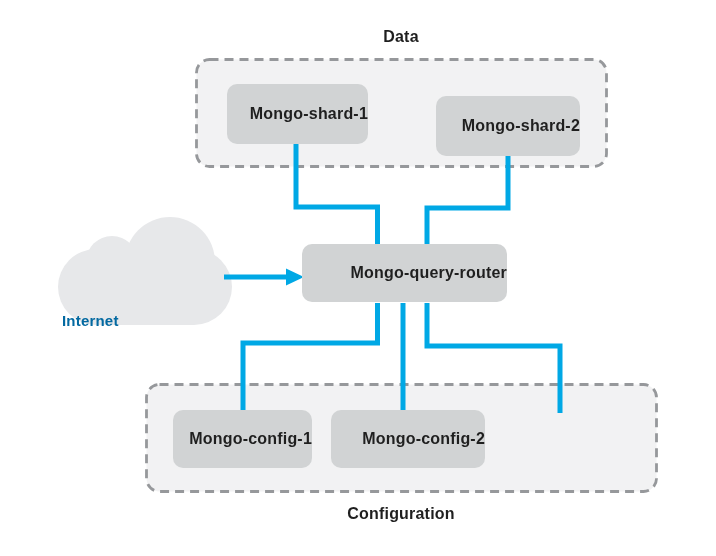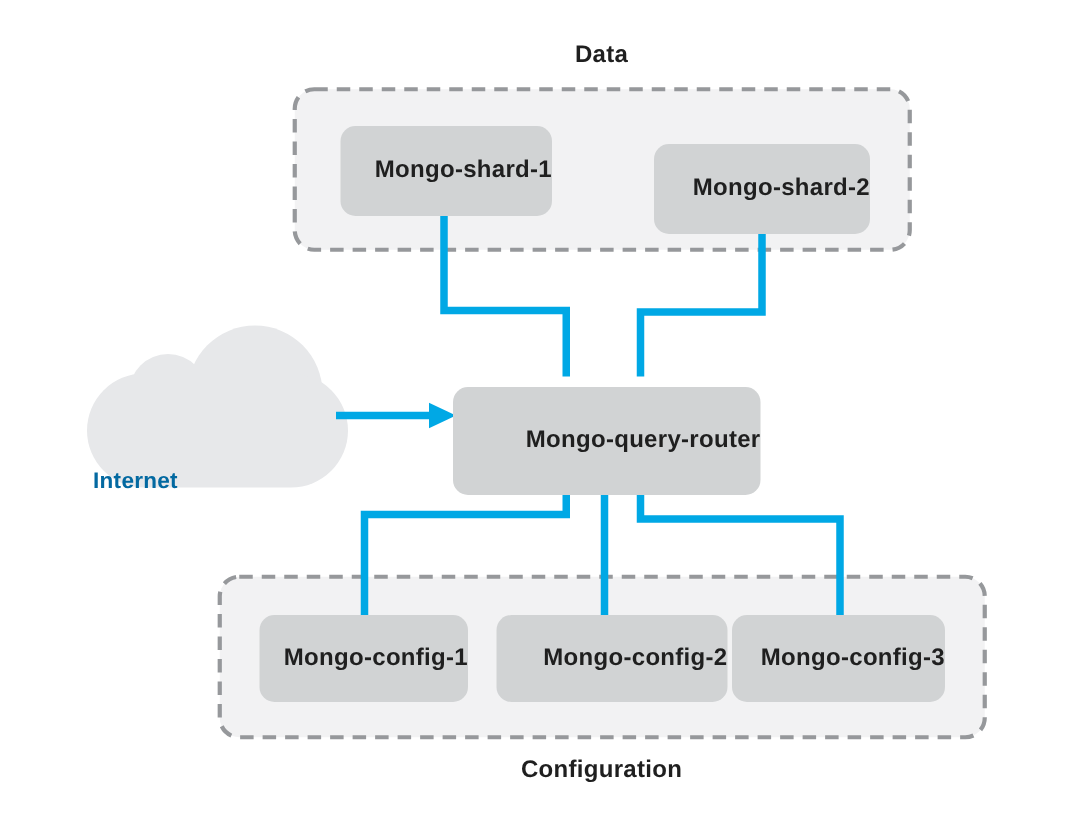--- a/index.html
+++ b/index.html
@@ -99,7 +99,7 @@
     <span>Mongo-shard-2</span>
   </div>
 
-  <div class="node" style="left:302px; top:258px; width:205px; height:72px;border-radius:10px;">
+  <div class="node" style="left:302px; top:244px; width:205px; height:58px;border-radius:10px;">
     <span>Mongo-query-router</span>
   </div>
 

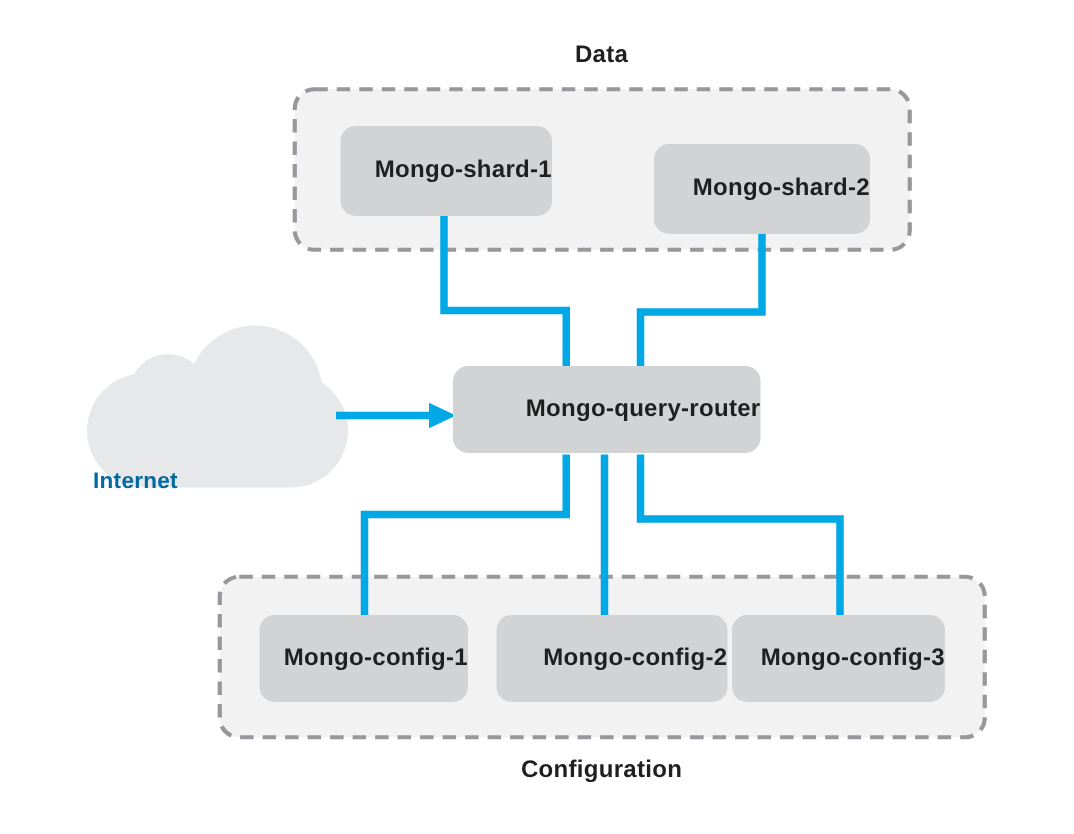--- a/index.html
+++ b/index.html
@@ -111,9 +111,6 @@
     <span>Mongo-config-2</span>
   </div>
 
-  <div class="node" style="left:488px; top:410px; width:142px; height:58px;">
-    <span>Mongo-config-3</span>
-  </div>
 
 </div>
 

